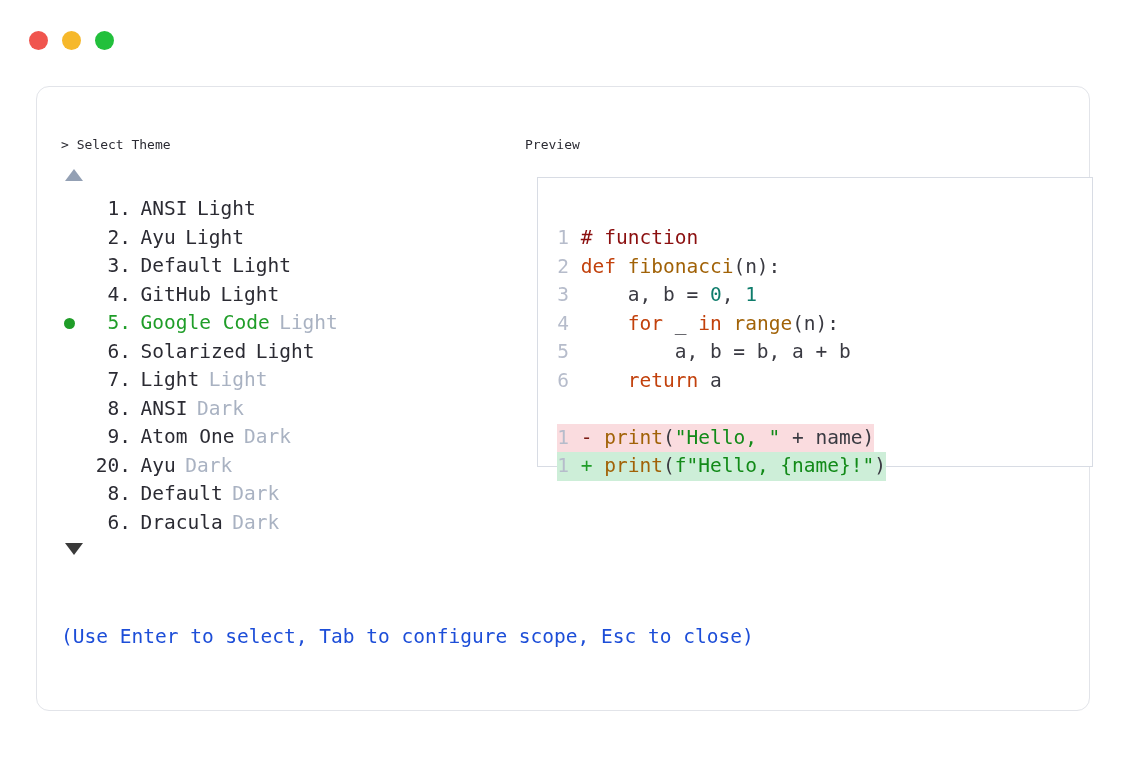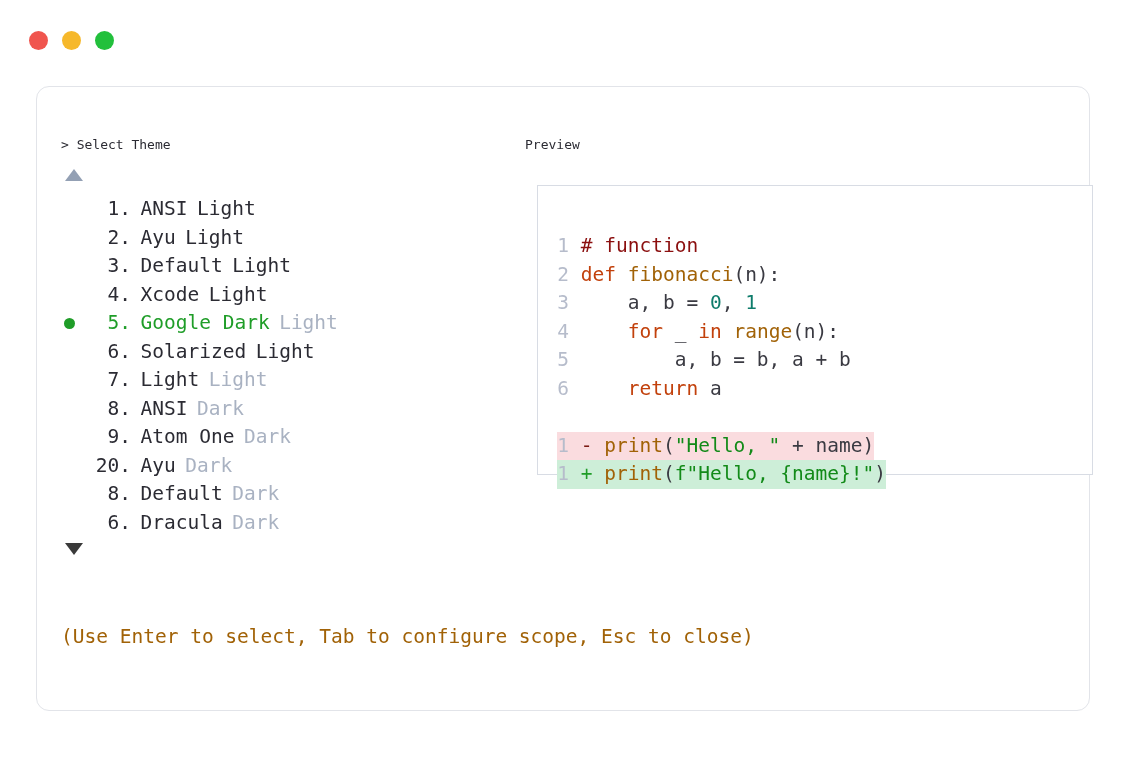--- a/index.html
+++ b/index.html
@@ -157,7 +157,6 @@
     box-sizing: border-box;
     border: 1px solid #d8dce4;
     background: #ffffff;
-    margin-top: 8px;
   }
   .code {
     position: absolute;

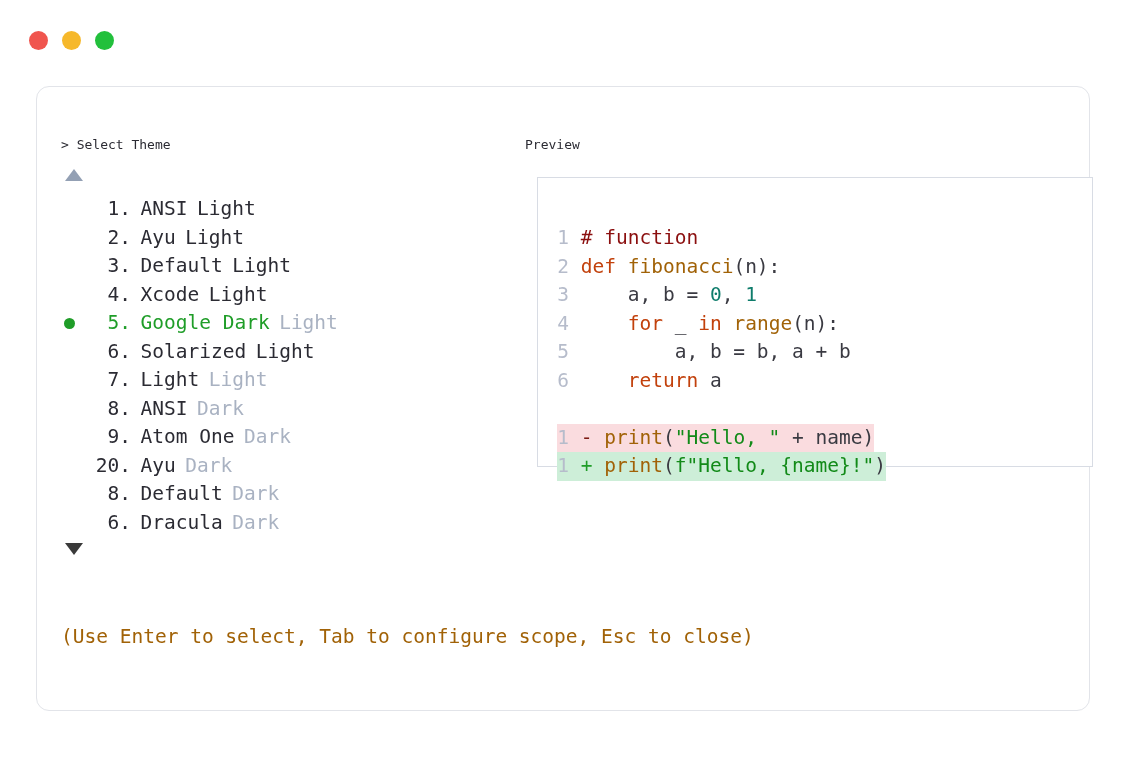--- a/index.html
+++ b/index.html
@@ -214,7 +214,7 @@
           <div class="theme-row"><span class="bullet-slot"></span><span class="row-index"> 1.</span><span class="row-name">ANSI</span><span class="row-variant variant-strong">Light</span></div>
           <div class="theme-row"><span class="bullet-slot"></span><span class="row-index"> 2.</span><span class="row-name">Ayu</span><span class="row-variant variant-strong">Light</span></div>
           <div class="theme-row"><span class="bullet-slot"></span><span class="row-index"> 3.</span><span class="row-name">Default</span><span class="row-variant variant-strong">Light</span></div>
-          <div class="theme-row"><span class="bullet-slot"></span><span class="row-index"> 4.</span><span class="row-name">Xcode</span><span class="row-variant variant-strong">Light</span></div>
+          <div class="theme-row"><span class="bullet-slot"></span><span class="row-index"> 4.</span><span class="row-name">GitHub</span><span class="row-variant variant-strong">Light</span></div>
           <div class="theme-row selected"><span class="bullet-slot"><span class="bullet"></span></span><span class="row-index"> 5.</span><span class="row-name">Google Dark</span><span class="row-variant variant-dim">Light</span></div>
           <div class="theme-row"><span class="bullet-slot"></span><span class="row-index"> 6.</span><span class="row-name">Solarized</span><span class="row-variant variant-strong">Light</span></div>
           <div class="theme-row"><span class="bullet-slot"></span><span class="row-index"> 7.</span><span class="row-name">Light</span><span class="row-variant variant-dim">Light</span></div>

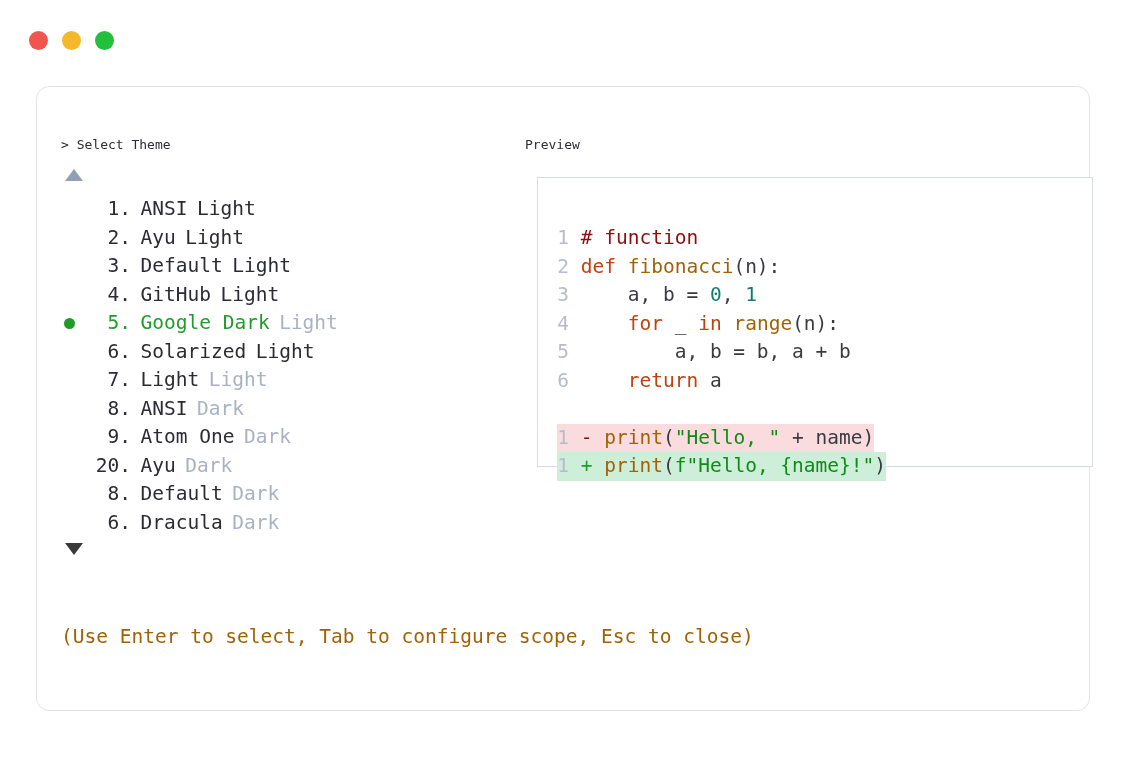--- a/index.html
+++ b/index.html
@@ -215,7 +215,7 @@
           <div class="theme-row"><span class="bullet-slot"></span><span class="row-index"> 2.</span><span class="row-name">Ayu</span><span class="row-variant variant-strong">Light</span></div>
           <div class="theme-row"><span class="bullet-slot"></span><span class="row-index"> 3.</span><span class="row-name">Default</span><span class="row-variant variant-strong">Light</span></div>
           <div class="theme-row"><span class="bullet-slot"></span><span class="row-index"> 4.</span><span class="row-name">GitHub</span><span class="row-variant variant-strong">Light</span></div>
-          <div class="theme-row selected"><span class="bullet-slot"><span class="bullet"></span></span><span class="row-index"> 5.</span><span class="row-name">Google Dark</span><span class="row-variant variant-dim">Light</span></div>
+          <div class="theme-row selected"><span class="bullet-slot"><span class="bullet"></span></span><span class="row-index"> 5.</span><span class="row-name">Google Code</span><span class="row-variant variant-dim">Light</span></div>
           <div class="theme-row"><span class="bullet-slot"></span><span class="row-index"> 6.</span><span class="row-name">Solarized</span><span class="row-variant variant-strong">Light</span></div>
           <div class="theme-row"><span class="bullet-slot"></span><span class="row-index"> 7.</span><span class="row-name">Light</span><span class="row-variant variant-dim">Light</span></div>
           <div class="theme-row"><span class="bullet-slot"></span><span class="row-index"> 8.</span><span class="row-name">ANSI</span><span class="row-variant variant-dim">Dark</span></div>

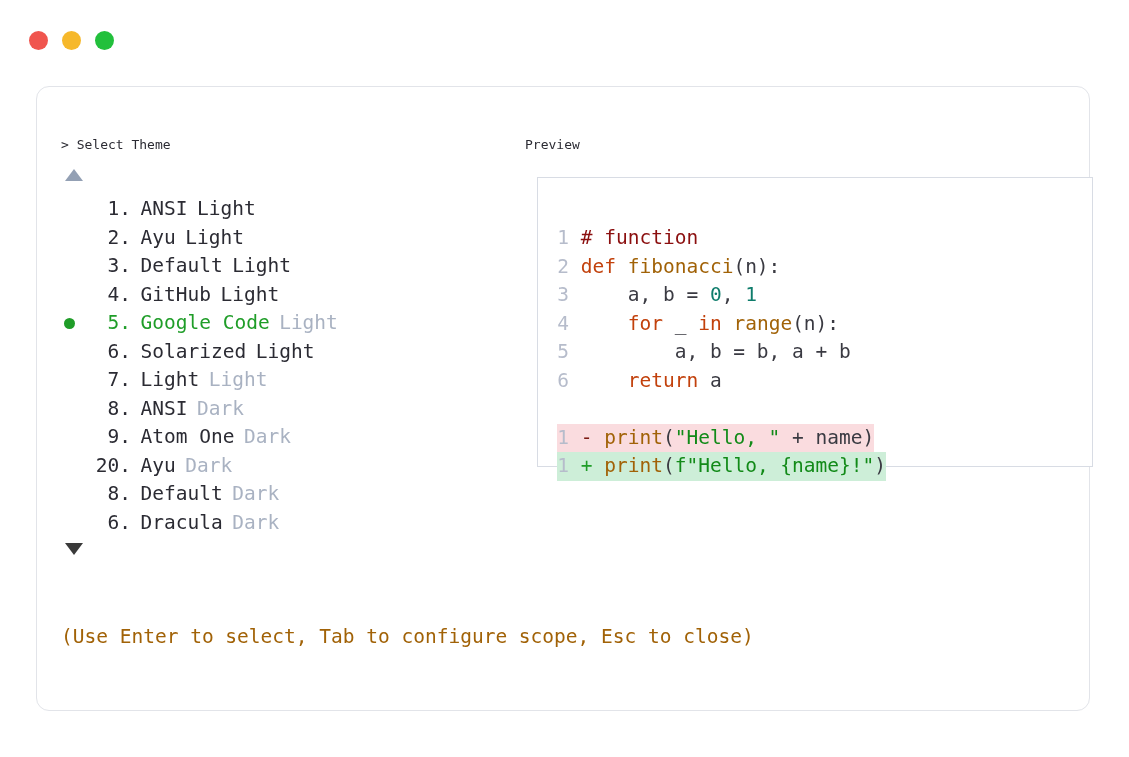--- a/index.html
+++ b/index.html
@@ -143,7 +143,7 @@
     top: 536px;
     font-size: 19.5px;
     line-height: 28px;
-    color: #a16207;
+    color: #1d4ed8;
     white-space: pre;
   }
 

